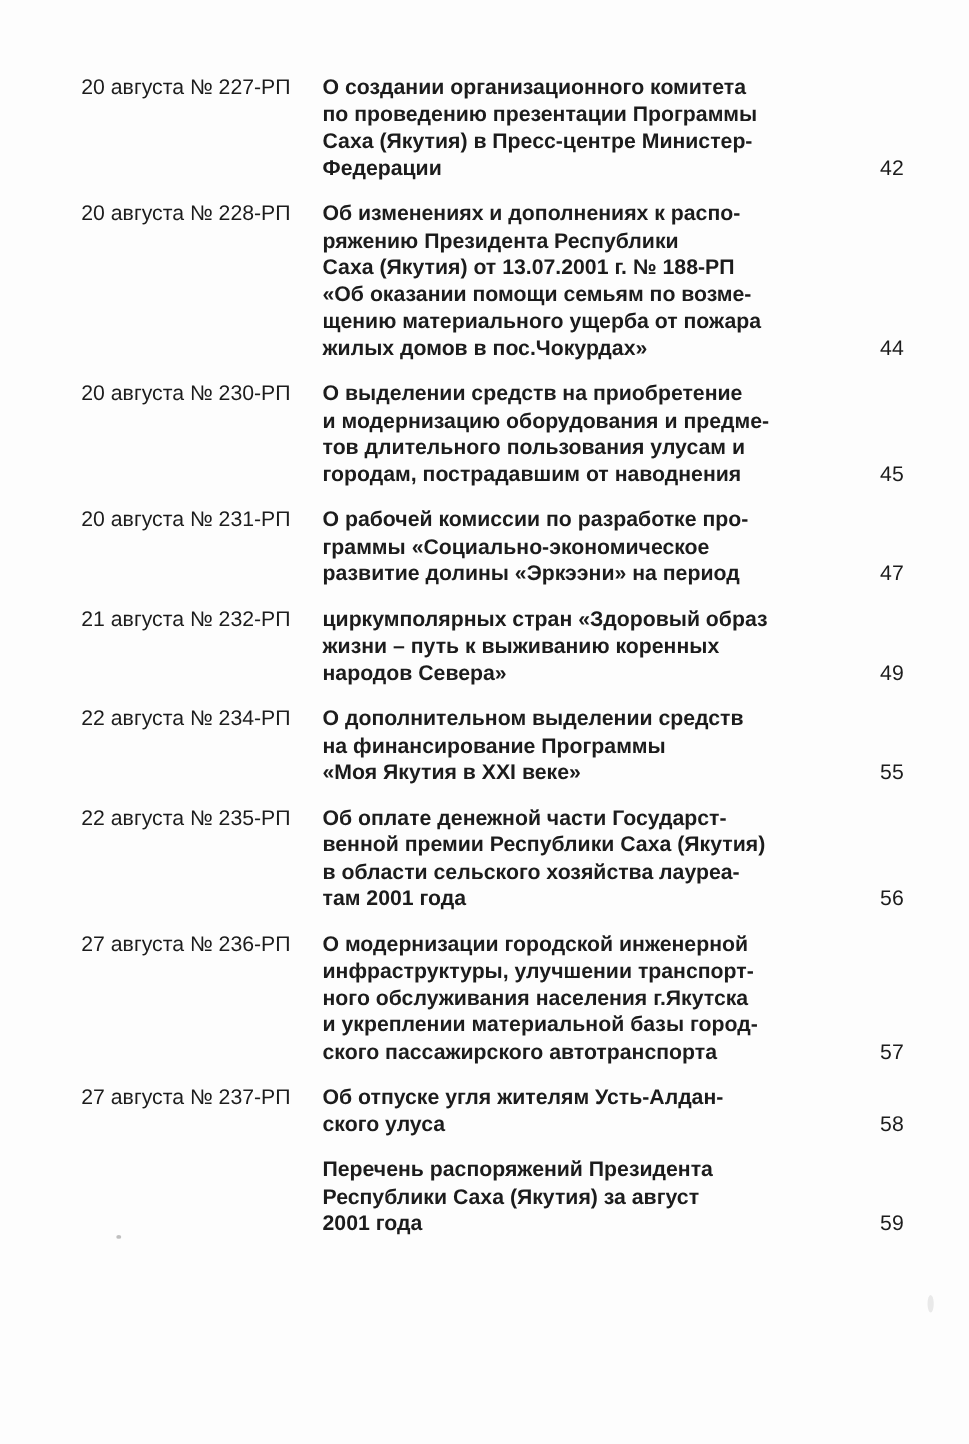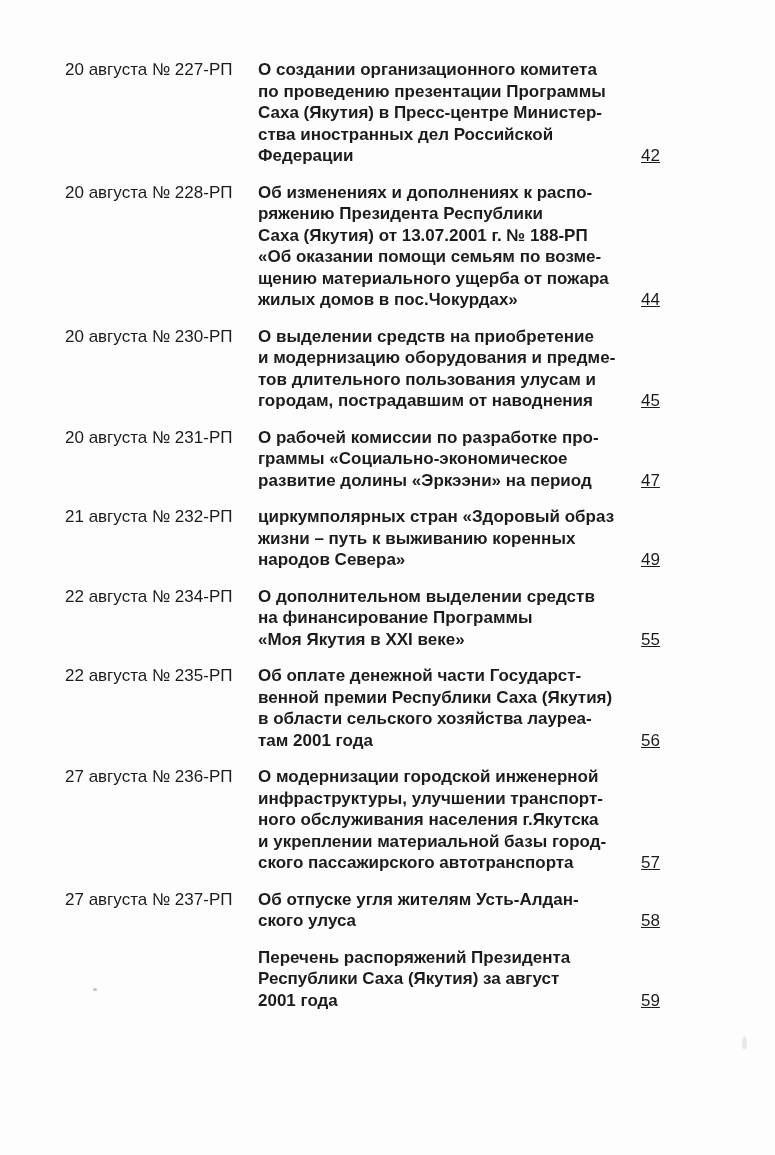--- a/index.html
+++ b/index.html
@@ -12,7 +12,7 @@
     width: 775px;
     height: 1155px;
     box-sizing: border-box;
-    padding: 59px 88px 0 65px;
+    padding: 59px 52px 0 65px;
     background: #fdfdfd;
     font-family: "Liberation Sans", "DejaVu Sans", sans-serif;
     font-size: 17px;

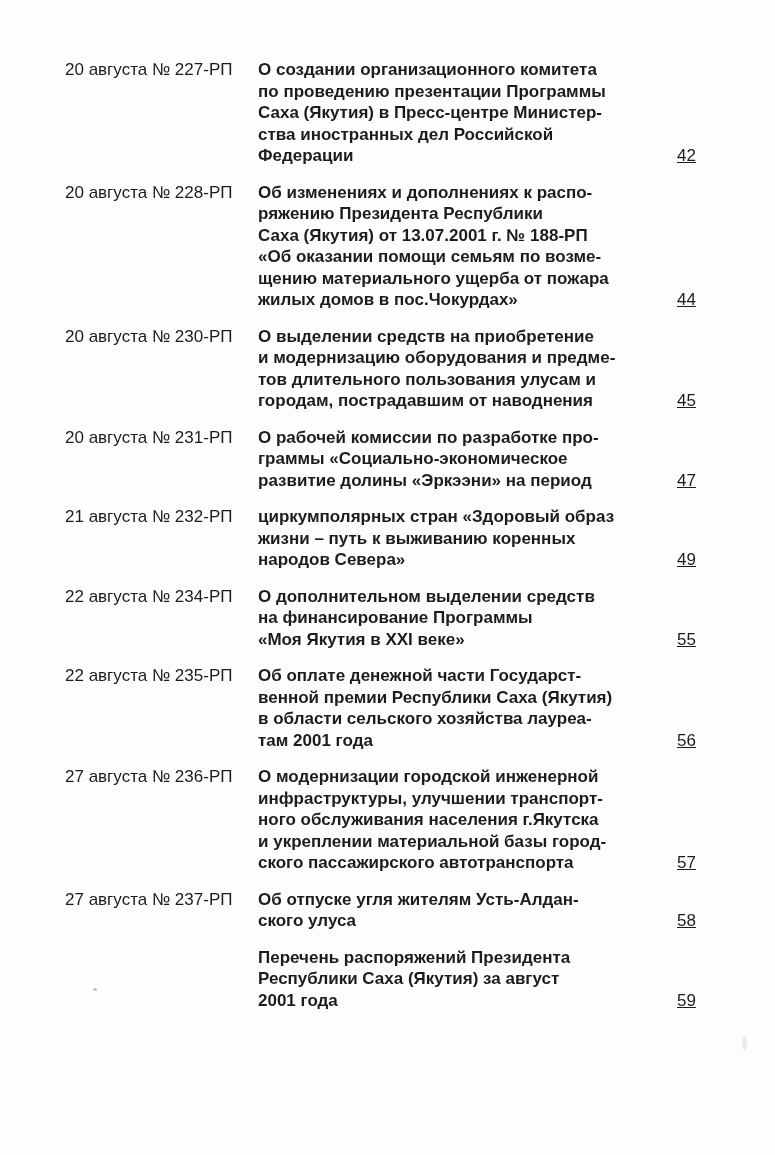--- a/index.html
+++ b/index.html
@@ -69,7 +69,6 @@
           <div class="title-line">О создании организационного комитета</div>
           <div class="title-line">по проведению презентации Программы</div>
           <div class="title-line">Саха (Якутия) в Пресс-центре Министер-</div>
-          <div class="title-line">ства иностранных дел Российской</div>
           <div class="title-line">Федерации</div>
         </div>
     <div class="entry-page">42</div>

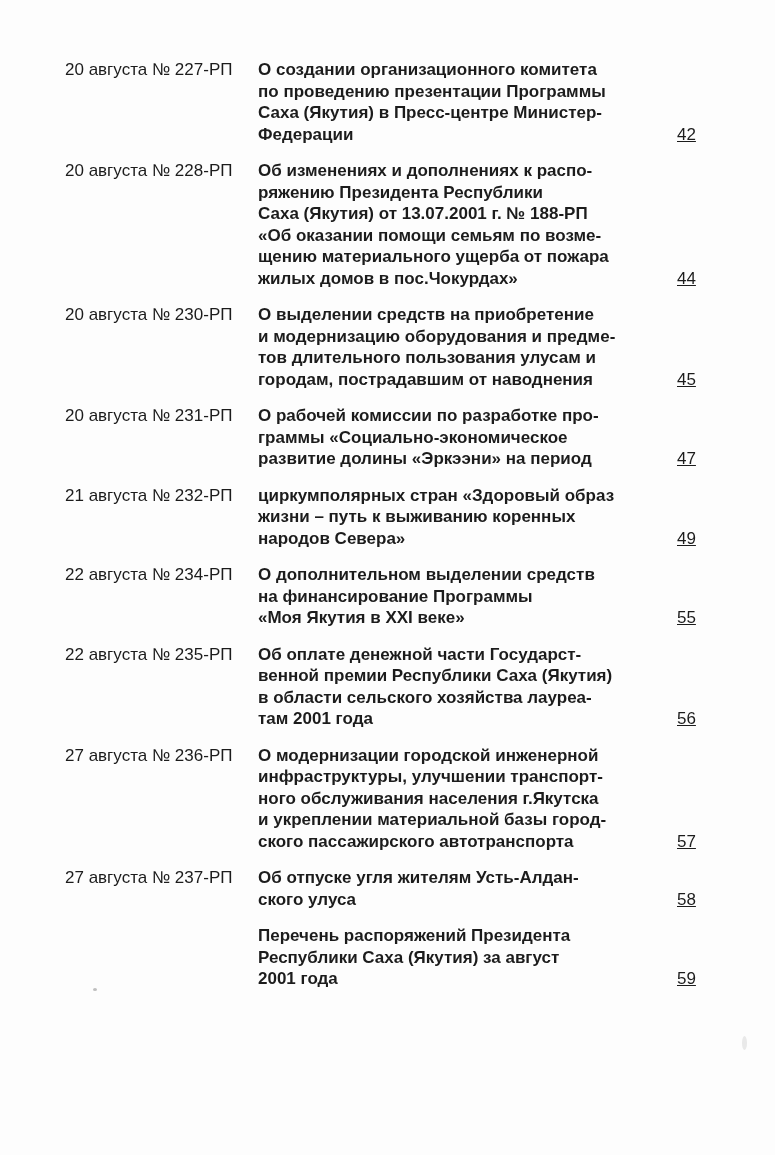--- a/index.html
+++ b/index.html
@@ -36,8 +36,8 @@
     font-weight: bold;
   }
   .entry-page {
+    text-align: right;
     align-self: end;
-    text-decoration: underline;
   }
   .speck {
     position: absolute;

